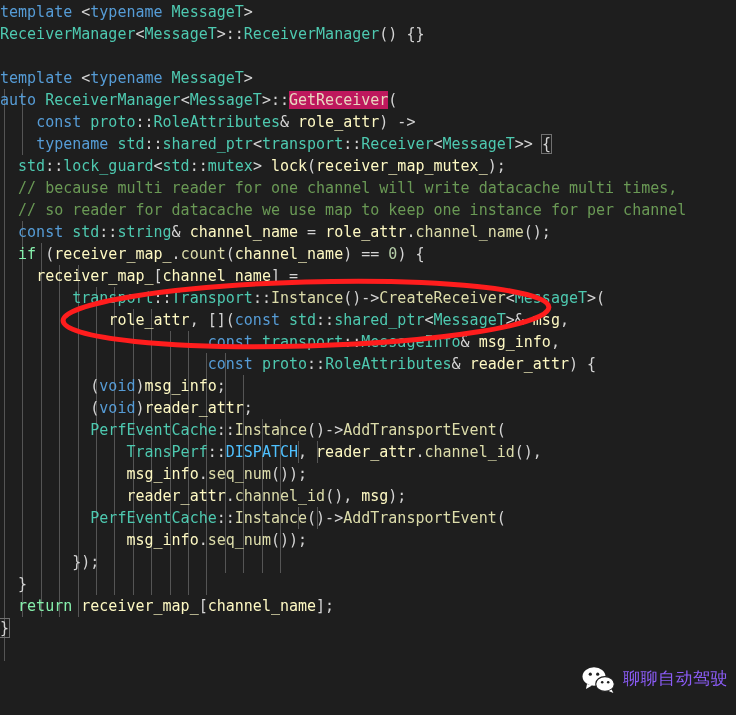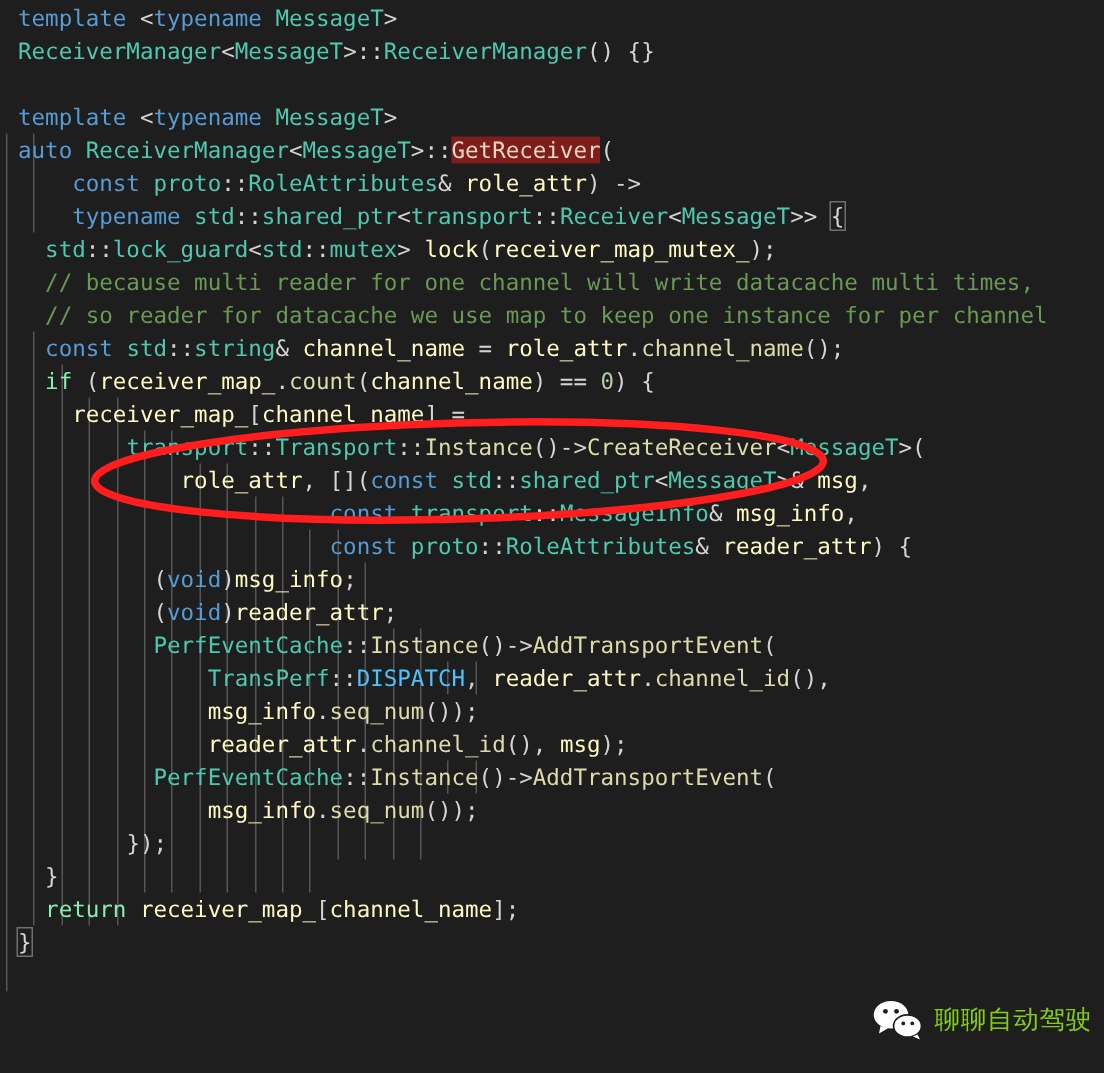--- a/index.html
+++ b/index.html
@@ -29,7 +29,7 @@
     height: 22px;
     line-height: 22px;
     white-space: pre;
-    padding-left: 12px;
+    padding-left: 0px;
     letter-spacing: 0px;
   }
   .code-line span { white-space: pre; }

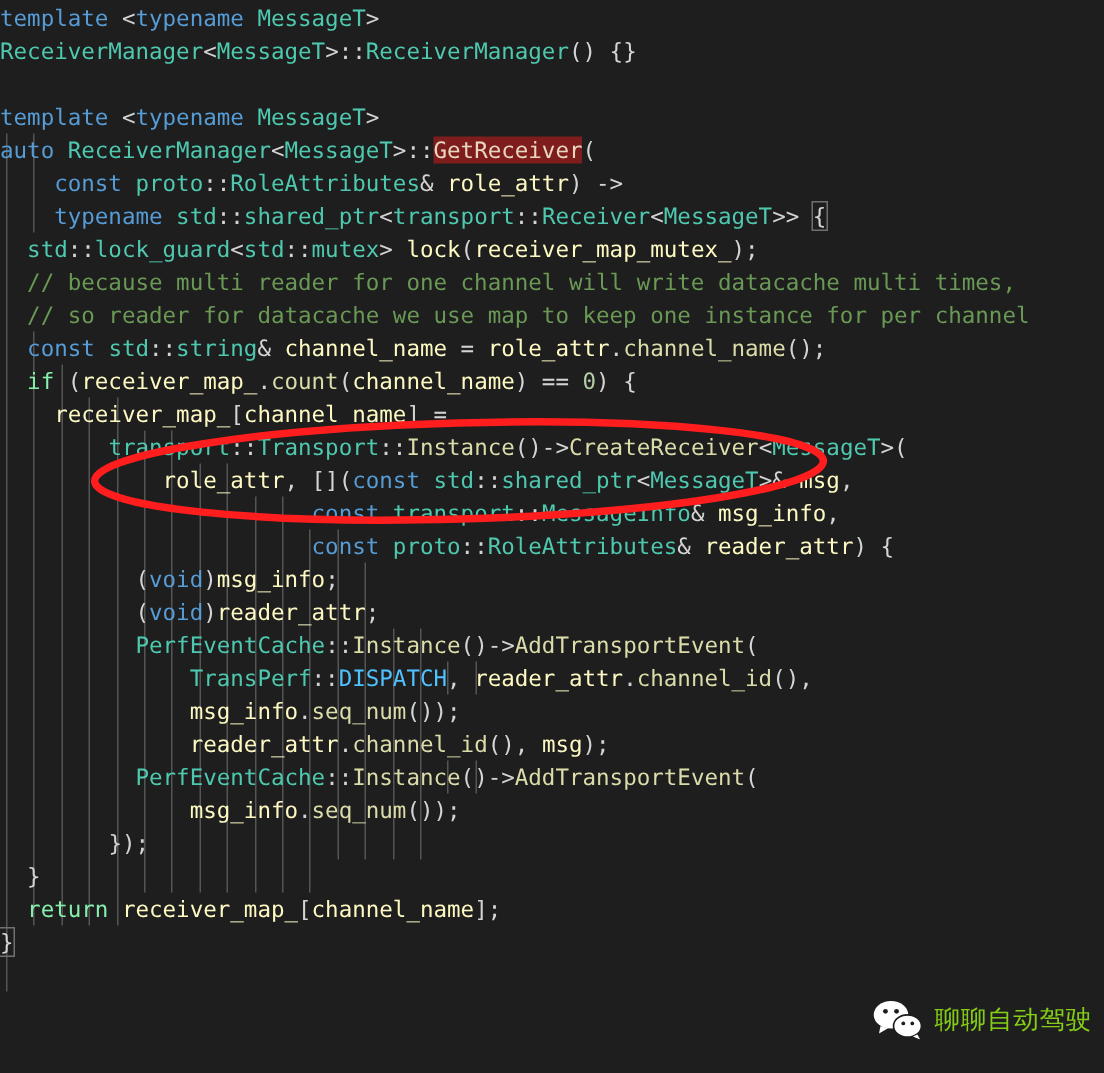--- a/index.html
+++ b/index.html
@@ -45,7 +45,7 @@
   .num     { color: #b5cea8; }
   .const   { color: #4fc1ff; }
   .plain   { color: #d4d4d4; }
-  .hl      { background: #7f1d1d; color: #e8d7c0; }
+  .hl      { background: #be185d; color: #e8d7c0; }
   .brkt    { color: #d4d4d4; outline: 1px solid #707070; }
 
   

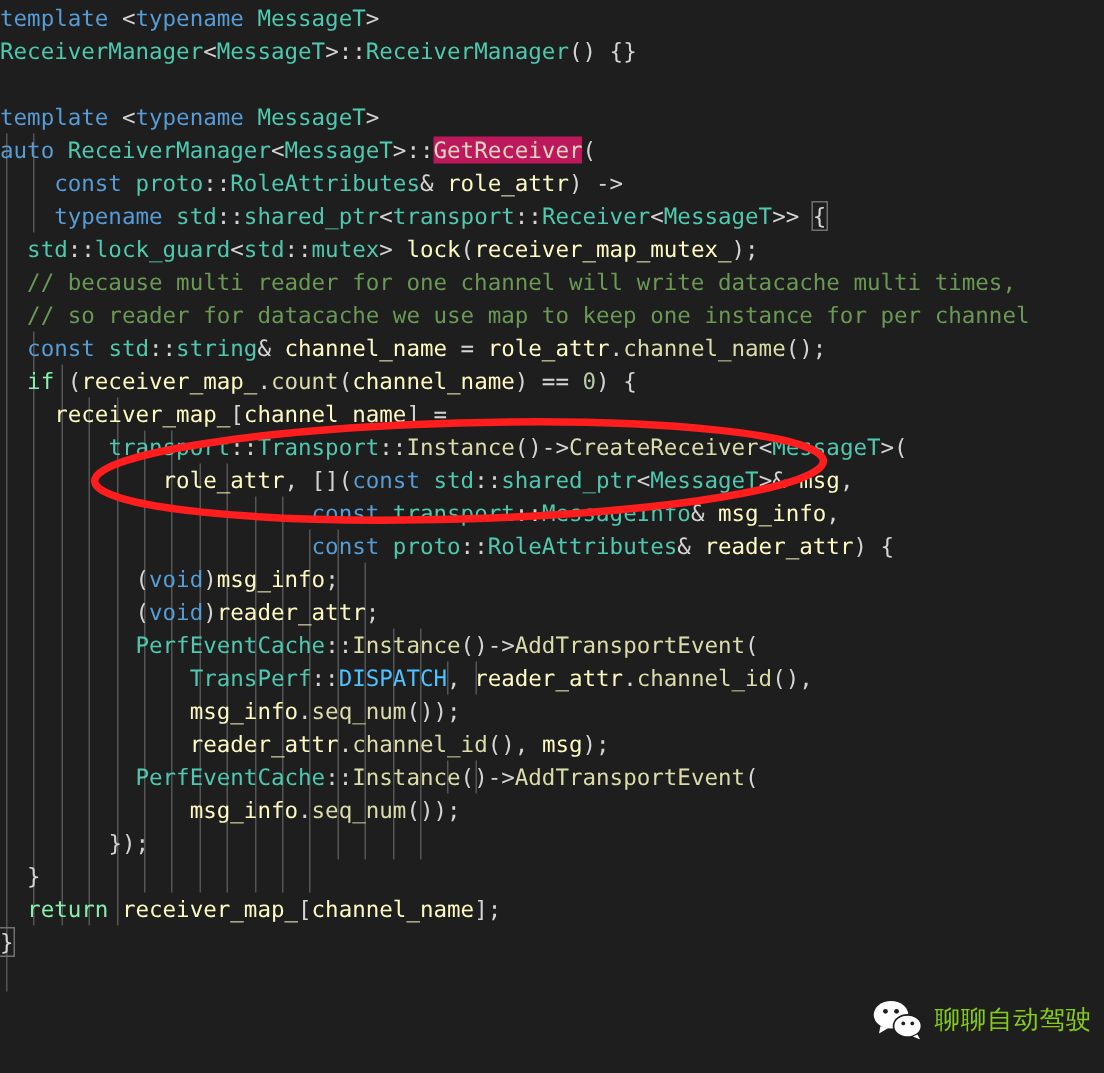--- a/index.html
+++ b/index.html
@@ -87,8 +87,8 @@
     margin-right: 7px;
   }
   #watermark .wx-text {
-    color: #84cc16;
-    font-family: Liberation Serif, serif;
+    color: #8b5cf6;
+    font-family: Liberation Mono, monospace;
     font-size: 17px;
     letter-spacing: 0.5px;
     line-height: 20px;

